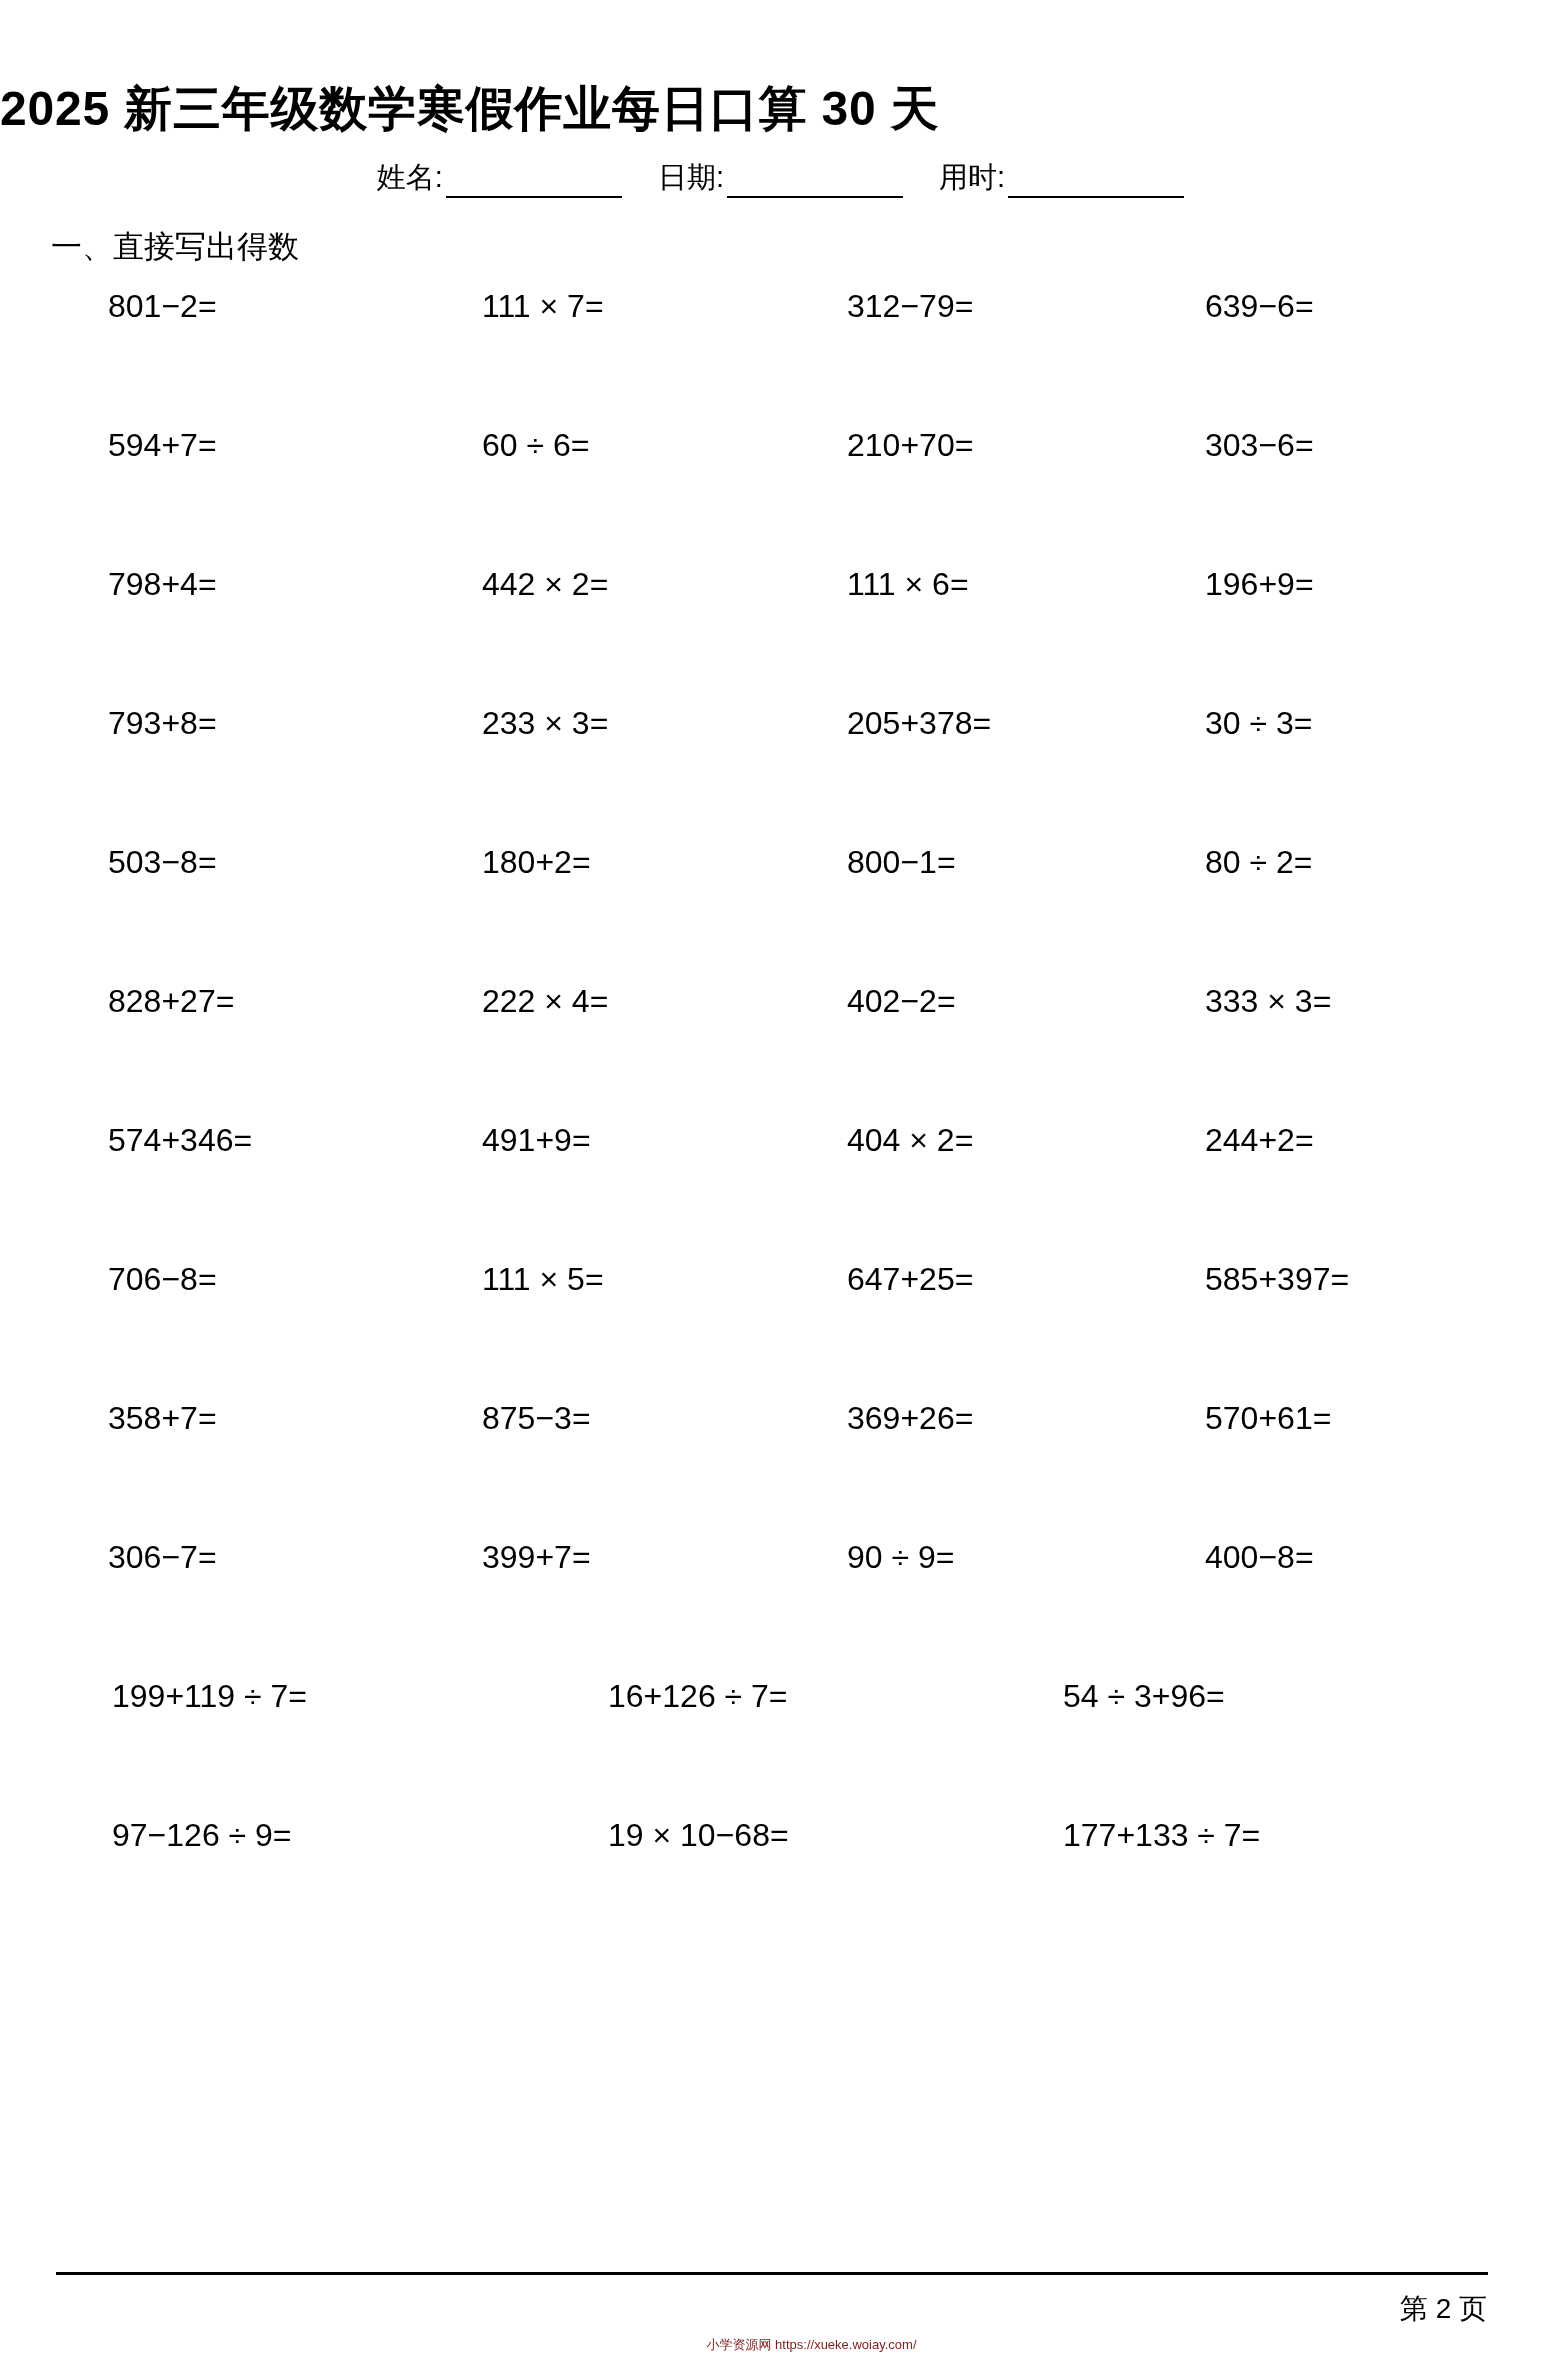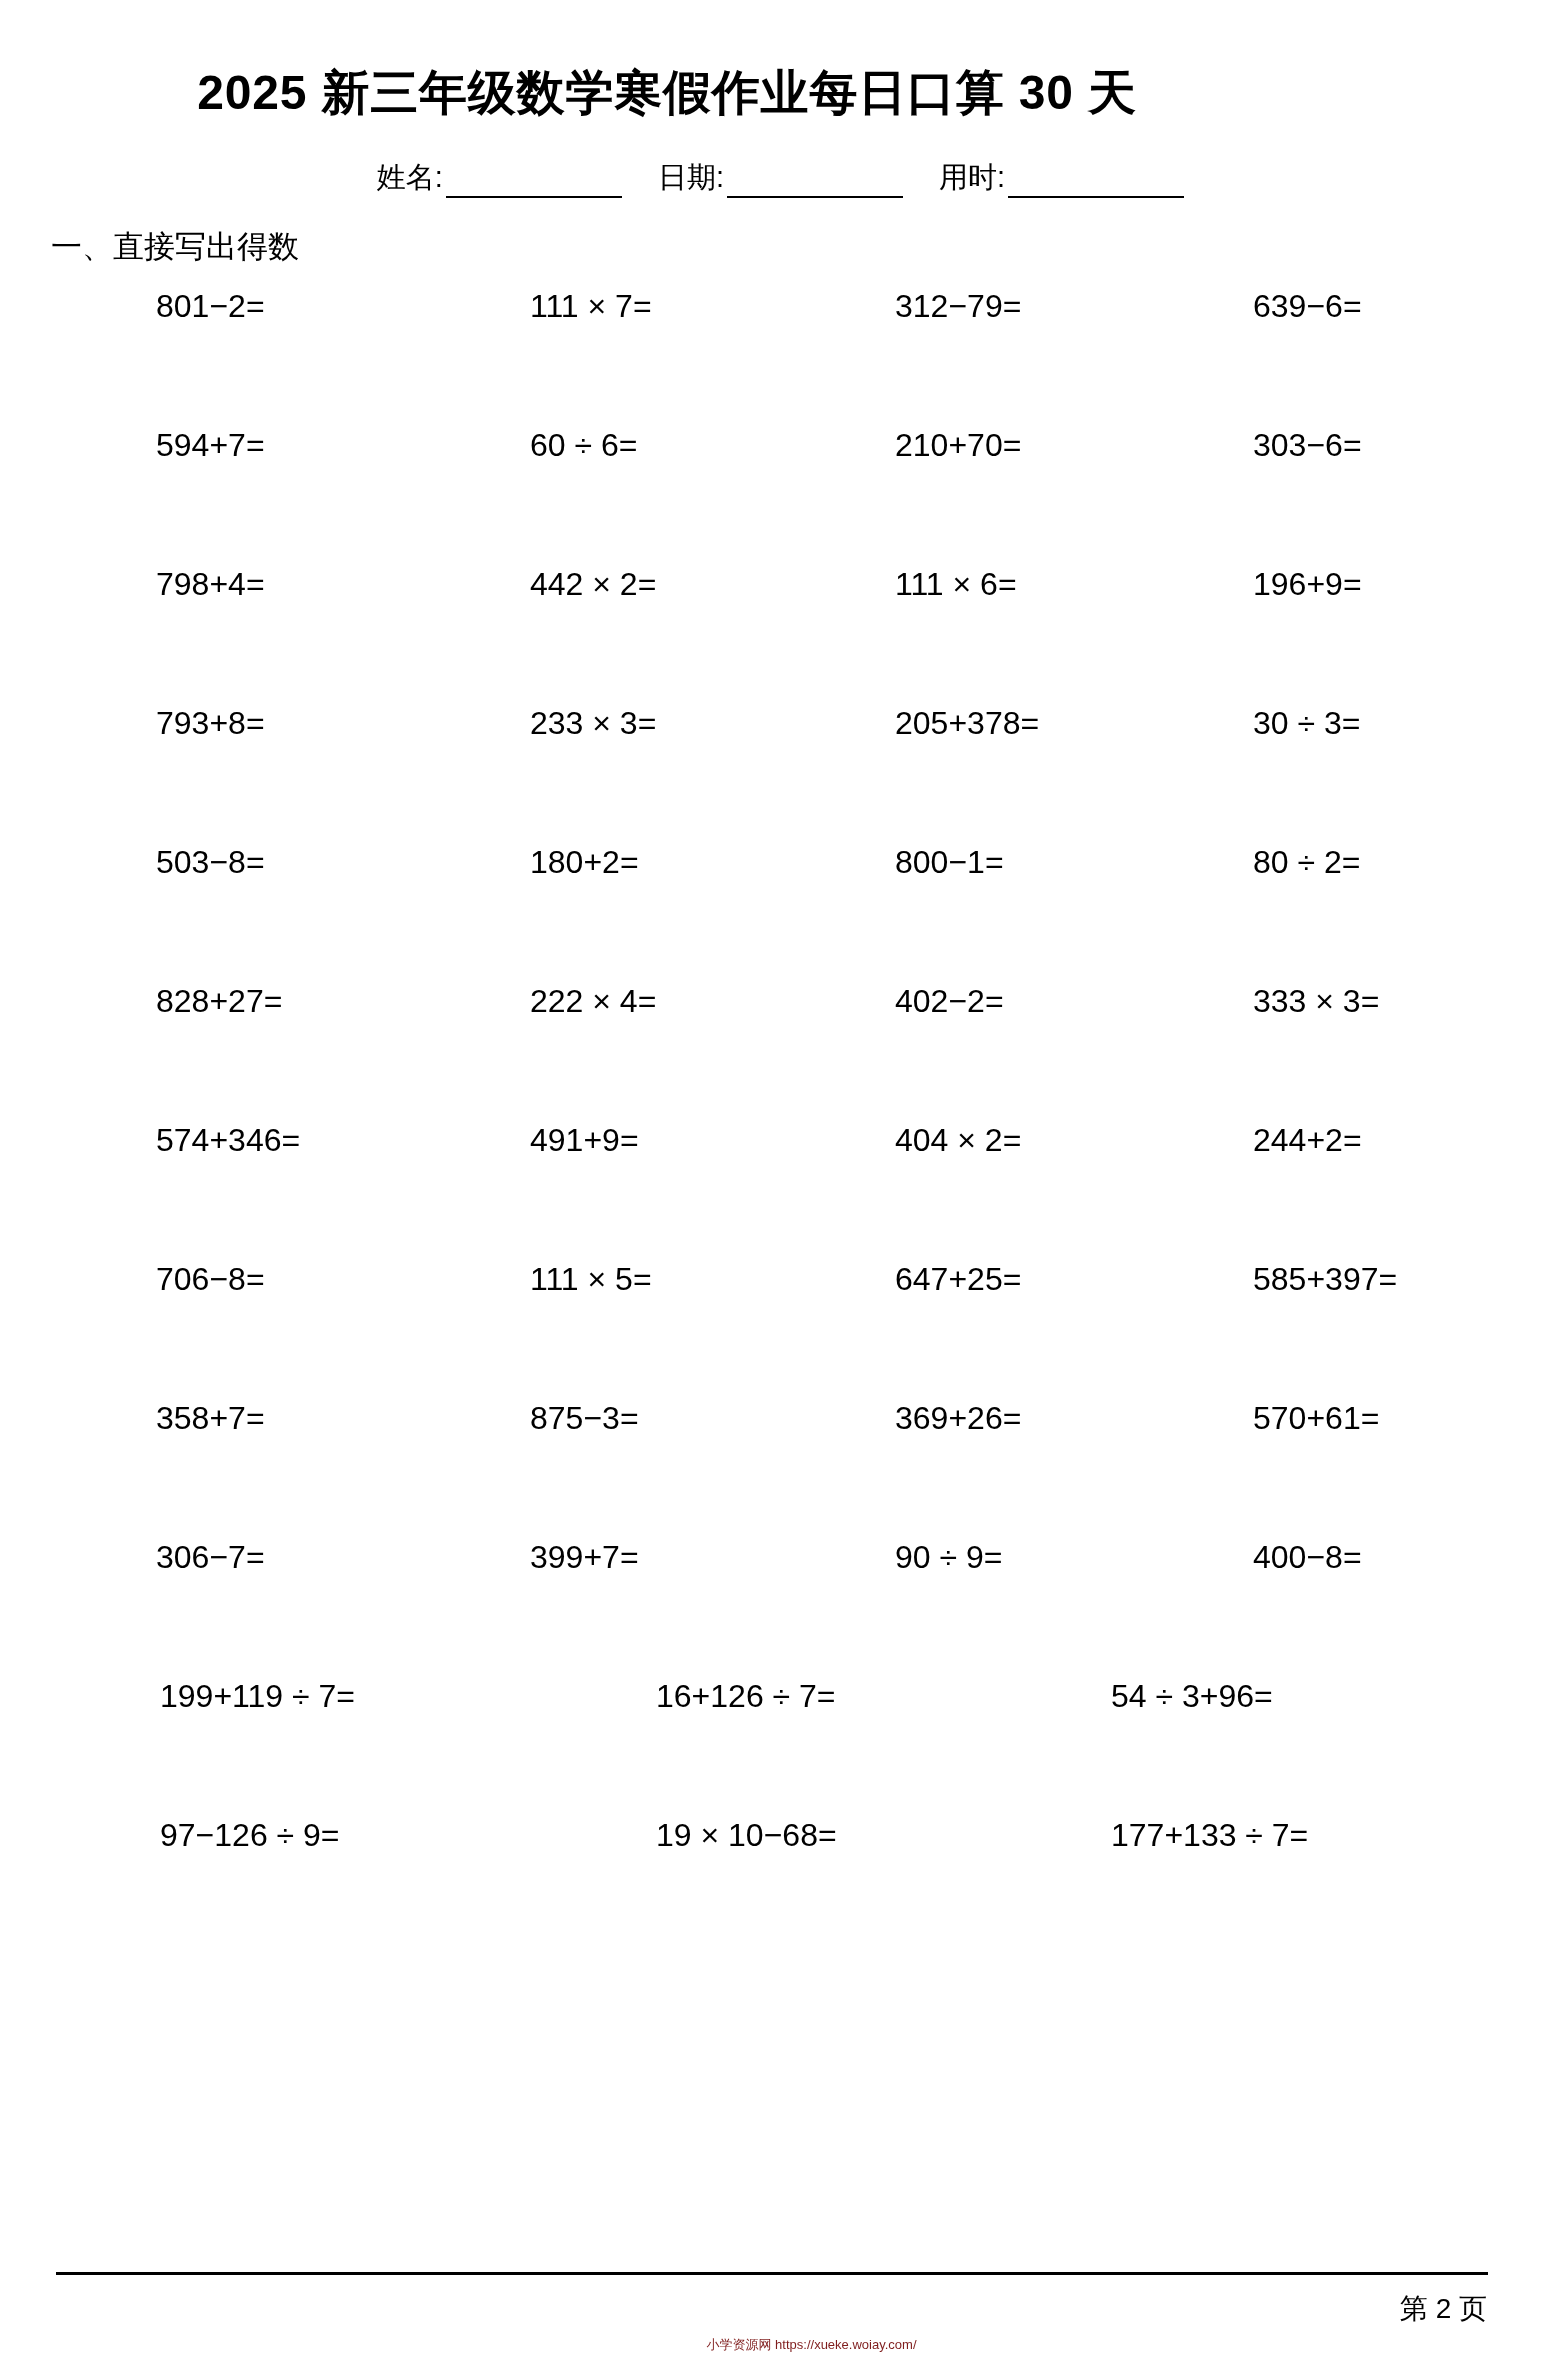--- a/index.html
+++ b/index.html
@@ -23,10 +23,9 @@
   
   .doc-title {
     position: absolute;
-    top: 31px;
+    top: 47px;
     left: 0;
     width: 1334px;
-    text-align: center;
     font-size: 48px;
     font-weight: bold;
     letter-spacing: 0.8px;

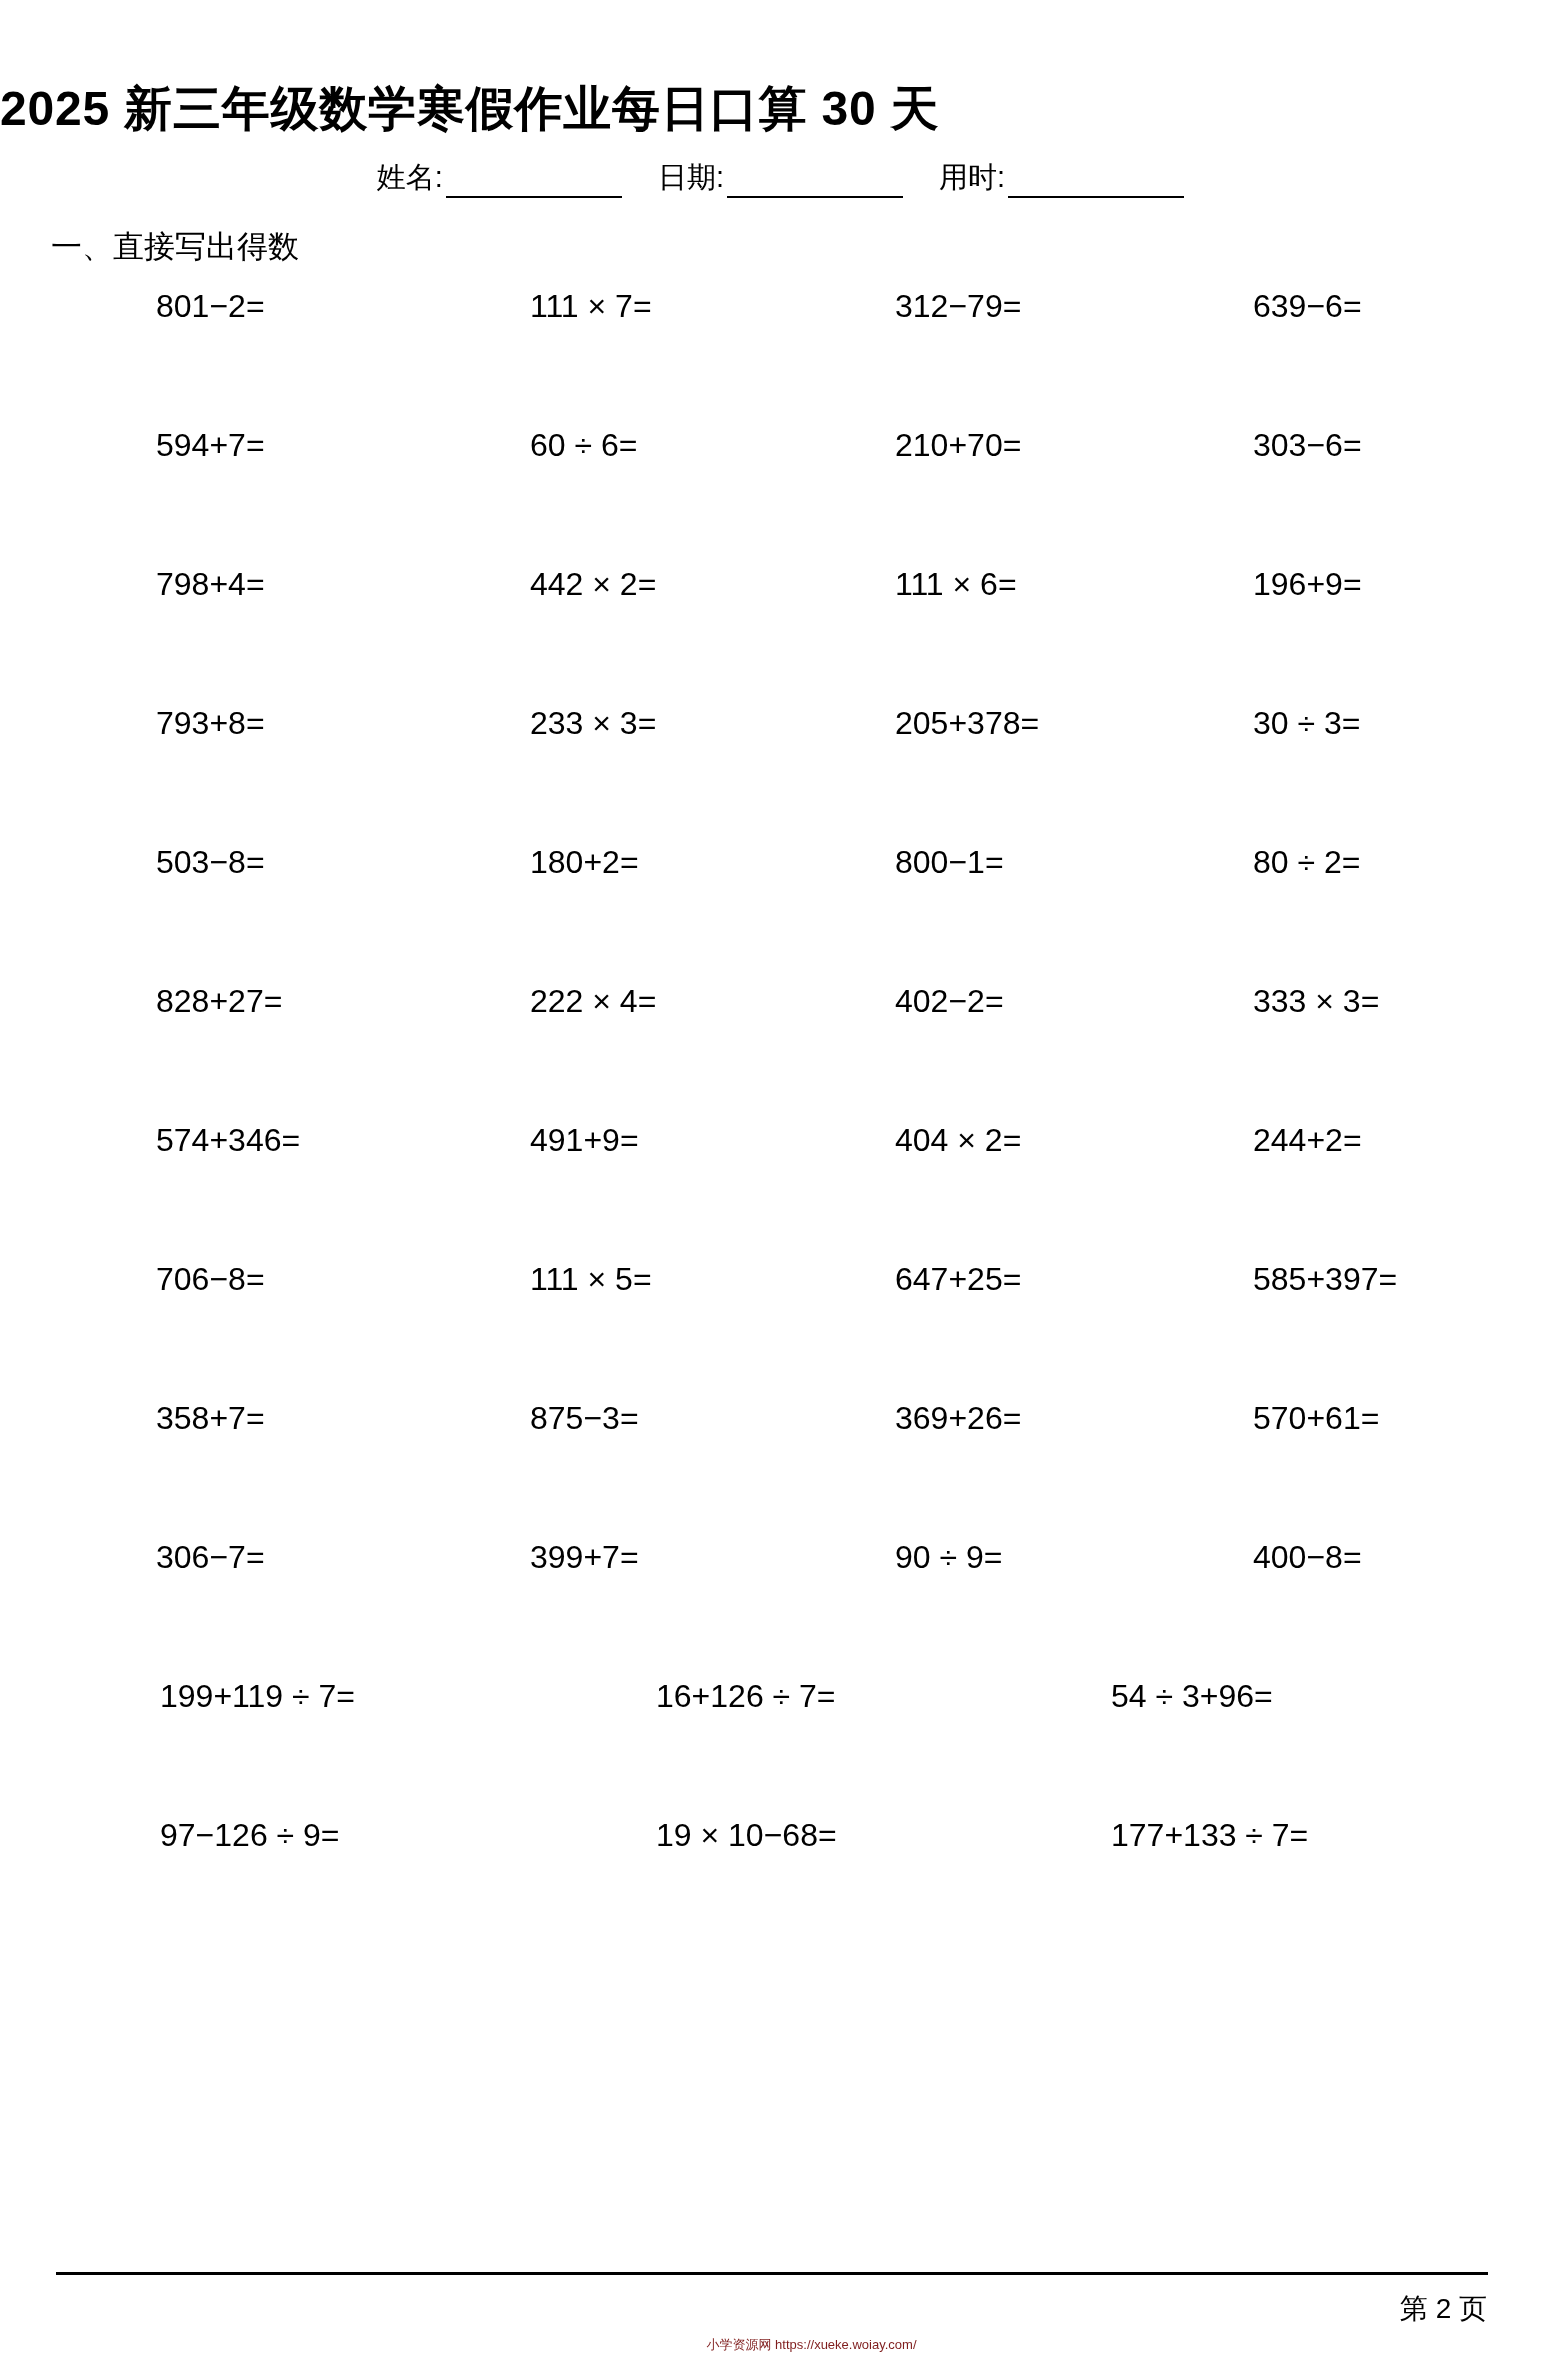--- a/index.html
+++ b/index.html
@@ -86,7 +86,6 @@
   .prob-row {
     position: relative;
     height: 139px;
-    margin-left: 48px;
   }
   .prob-row.cols-4 .prob {
     position: absolute;

